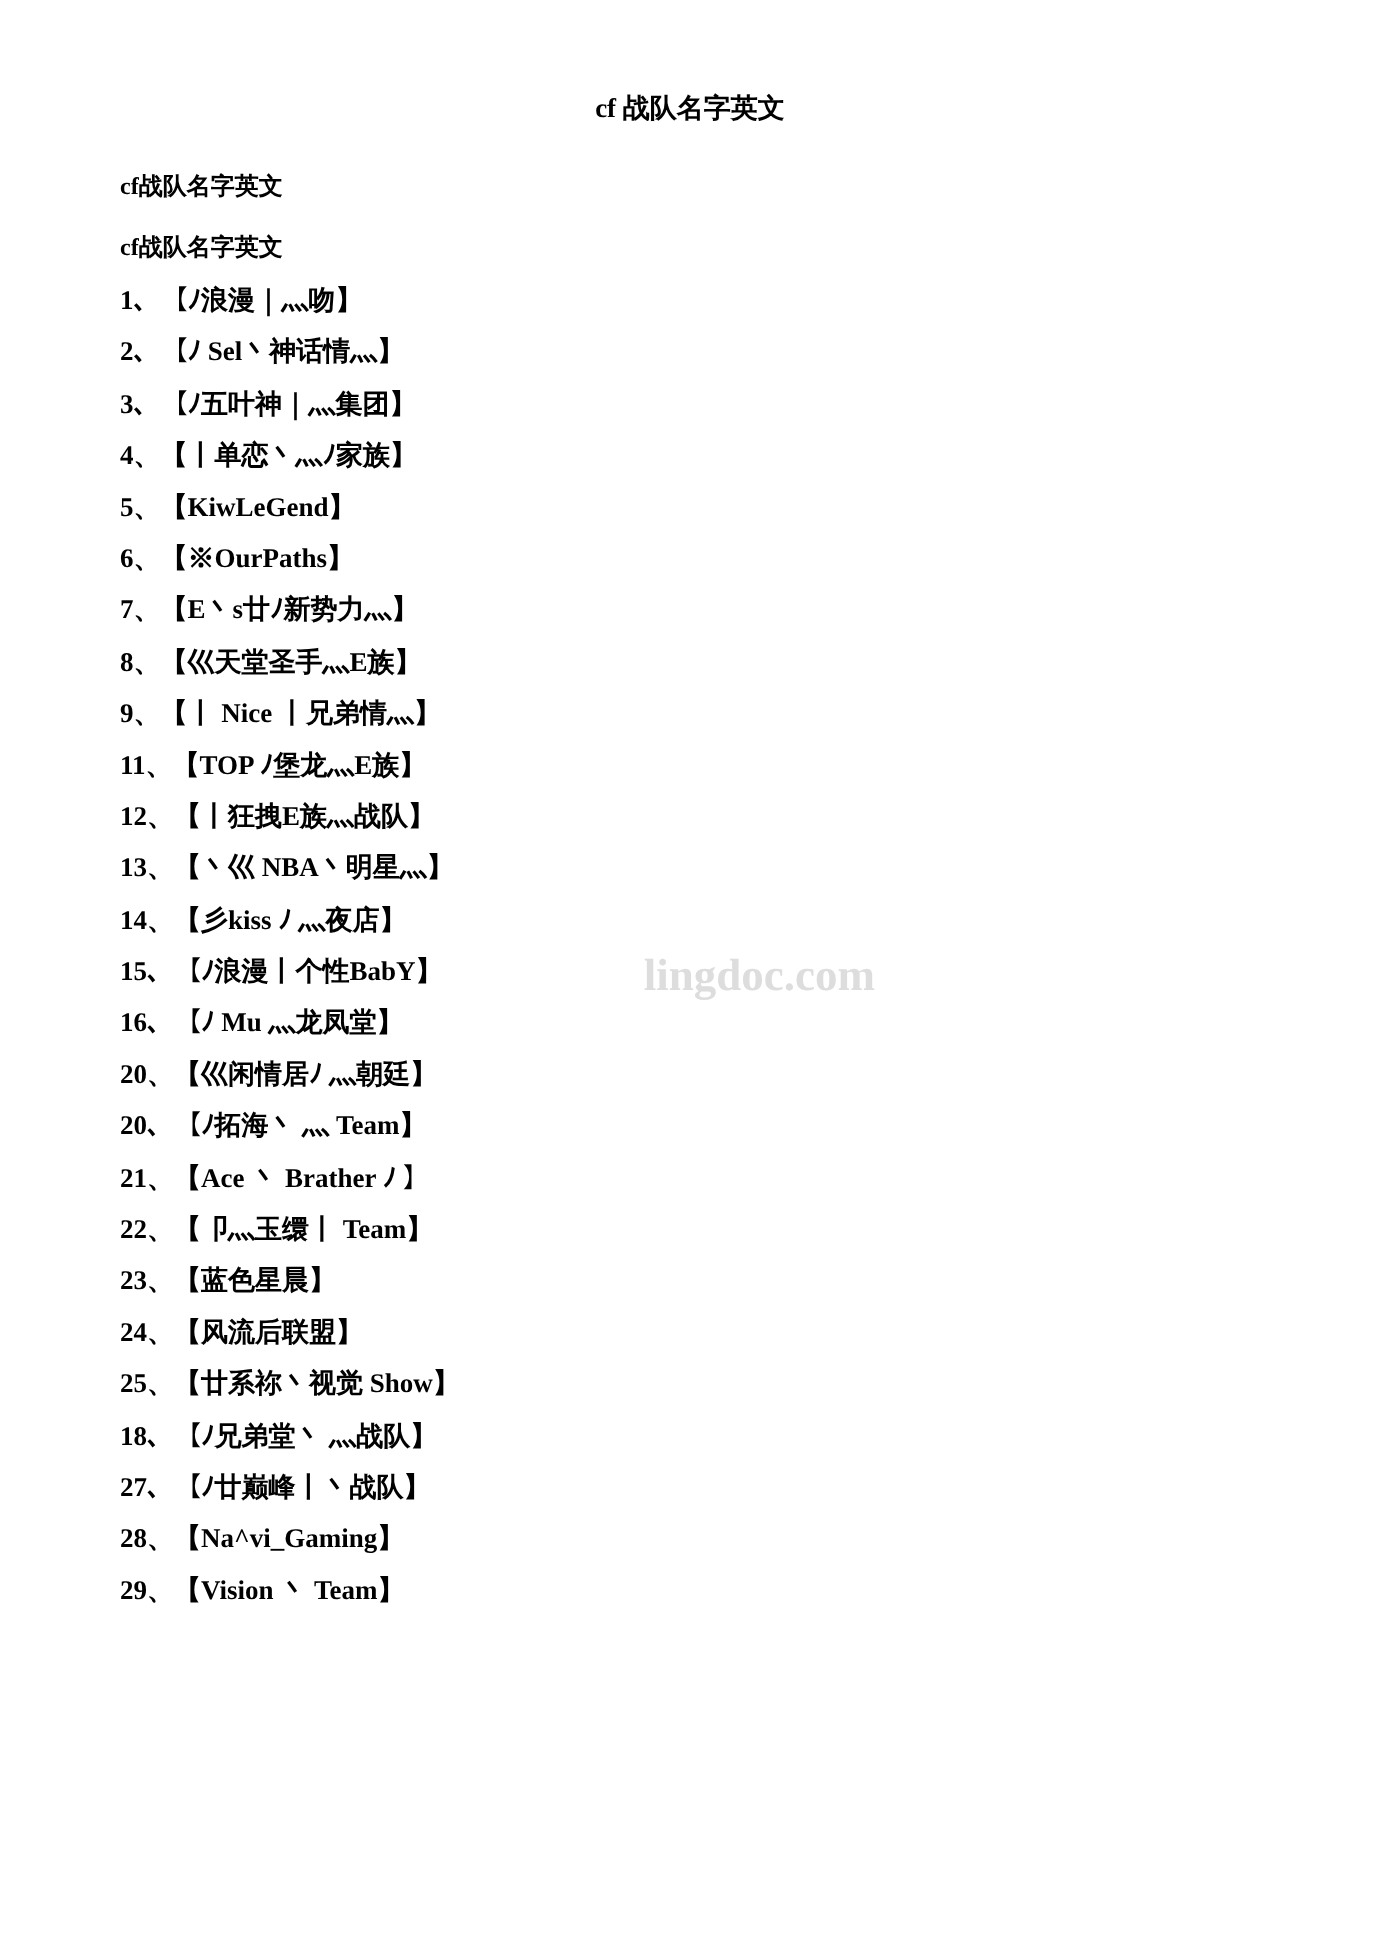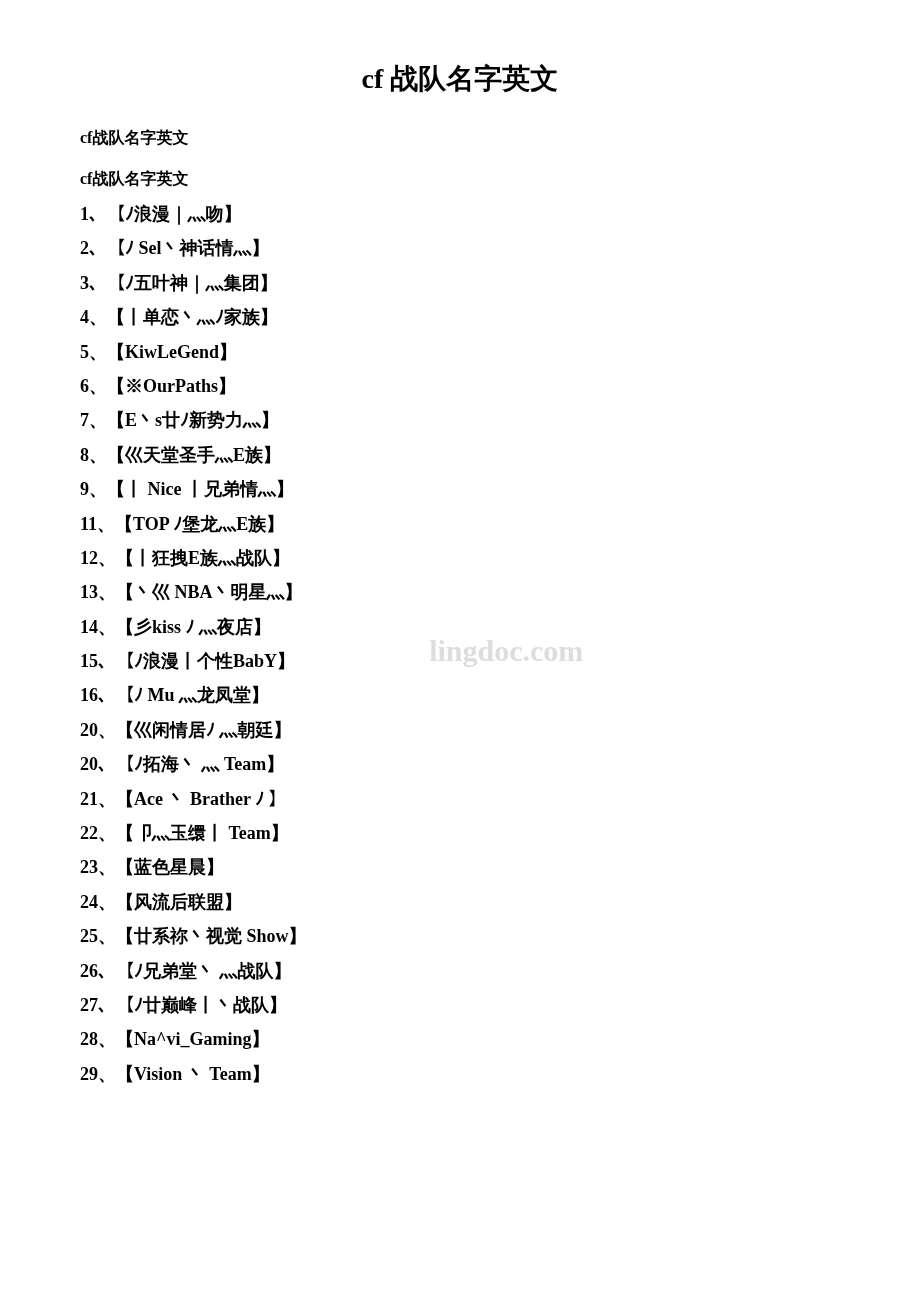--- a/index.html
+++ b/index.html
@@ -19,7 +19,7 @@
     }
     .page-title {
       text-align: center;
-      font-size: 28px;
+      font-size: 18px;
       font-weight: bold;
       margin-bottom: 30px;
       font-family: "SimSun", "宋体", serif;

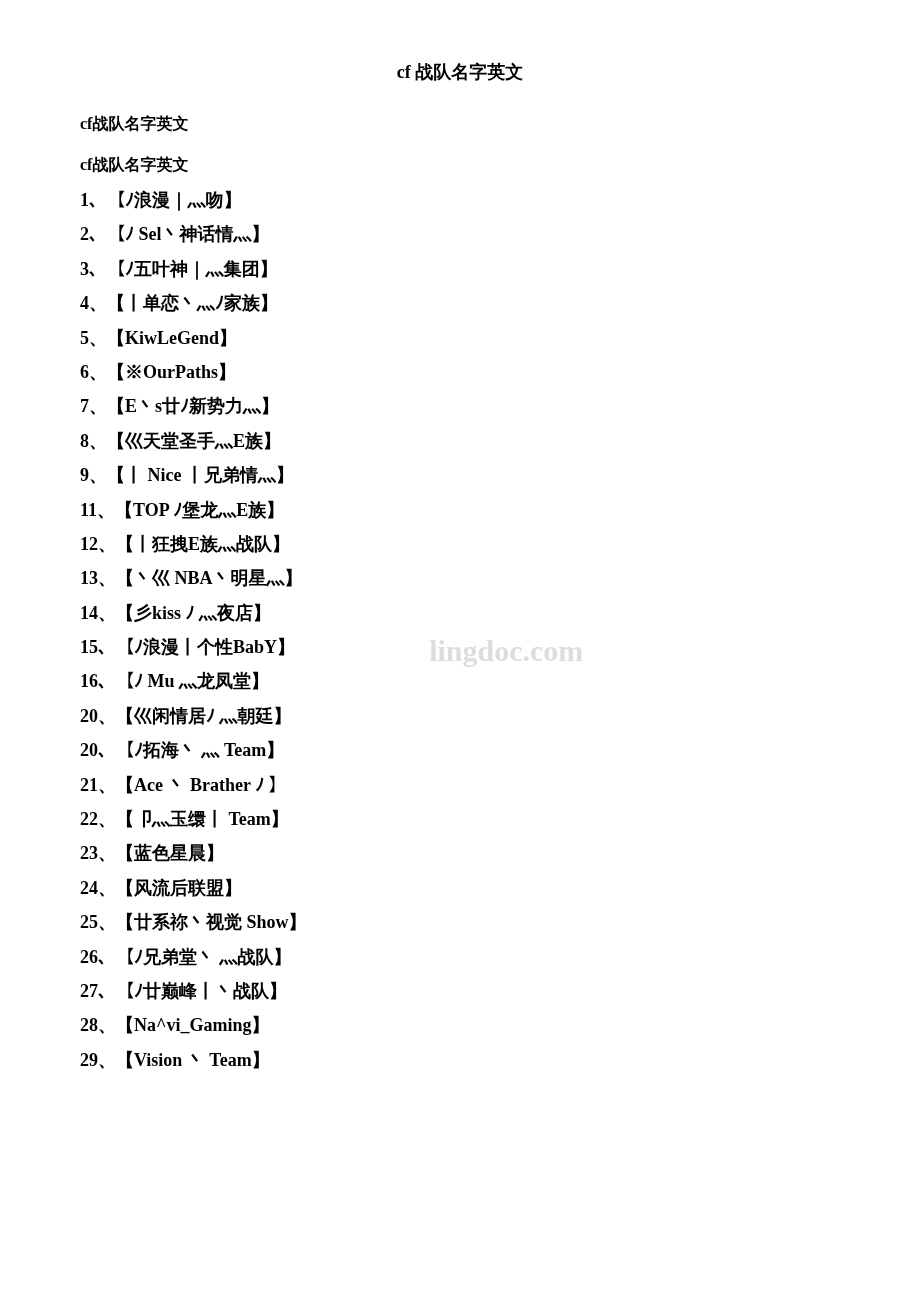--- a/index.html
+++ b/index.html
@@ -84,7 +84,7 @@
     <p class="list-item">23、【蓝色星晨】</p>
     <p class="list-item">24、【风流后联盟】</p>
     <p class="list-item">25、【廿系祢丶视觉 Show】</p>
-    <p class="list-item">26、【ﾉ兄弟堂丶 灬战队】</p>
+    <p class="list-item">18、【ﾉ兄弟堂丶 灬战队】</p>
     <p class="list-item">27、【ﾉ廿巅峰丨丶战队】</p>
     <p class="list-item">28、【Na^vi_Gaming】</p>
     <p class="list-item">29、【Vision 丶 Team】</p>

